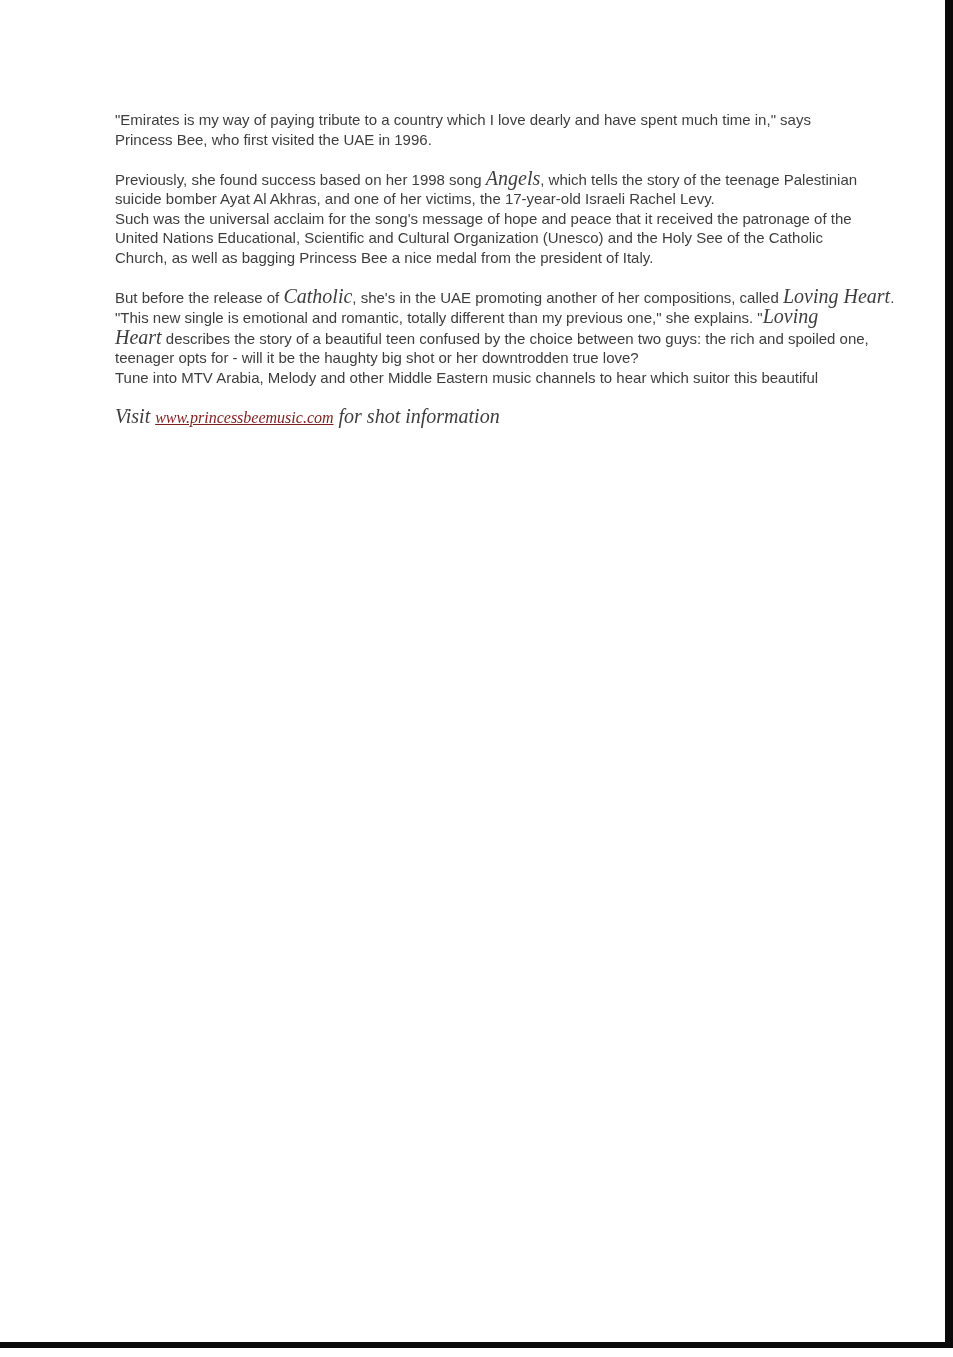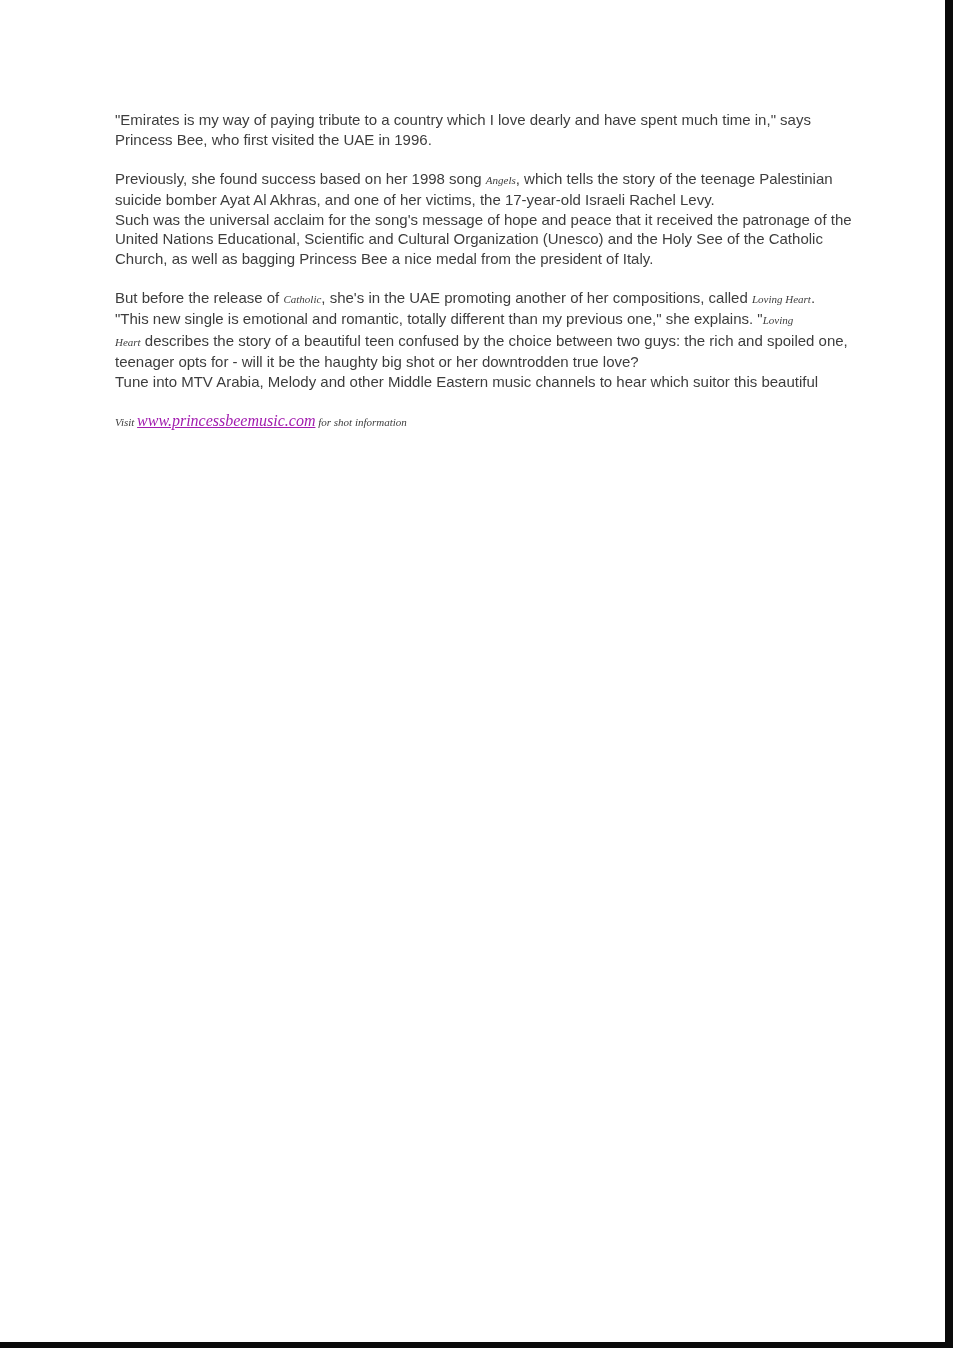--- a/index.html
+++ b/index.html
@@ -55,7 +55,7 @@
   .run-it {
     font-family: "Liberation Serif", serif;
     font-style: italic;
-    font-size: 11px;
+    font-size: 20px;
   }
   .run-link {
     font-family: "Liberation Serif", serif;

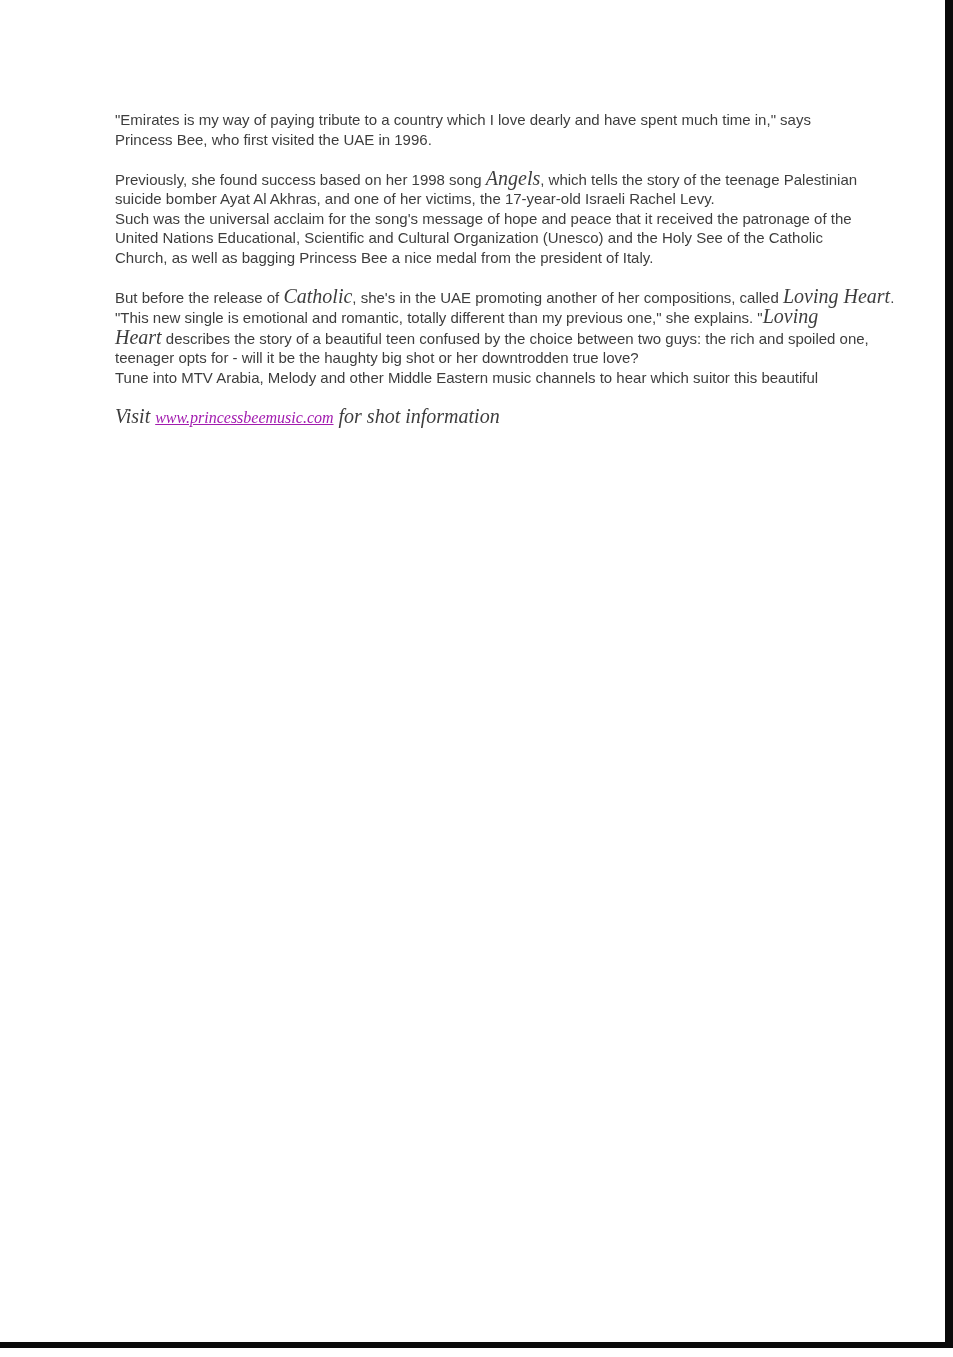--- a/index.html
+++ b/index.html
@@ -61,7 +61,7 @@
     font-family: "Liberation Serif", serif;
     font-style: italic;
     font-size: 16px;
-    color: #a21caf;
+    color: #7f1d1d;
     text-decoration: underline;
   }
 </style>

